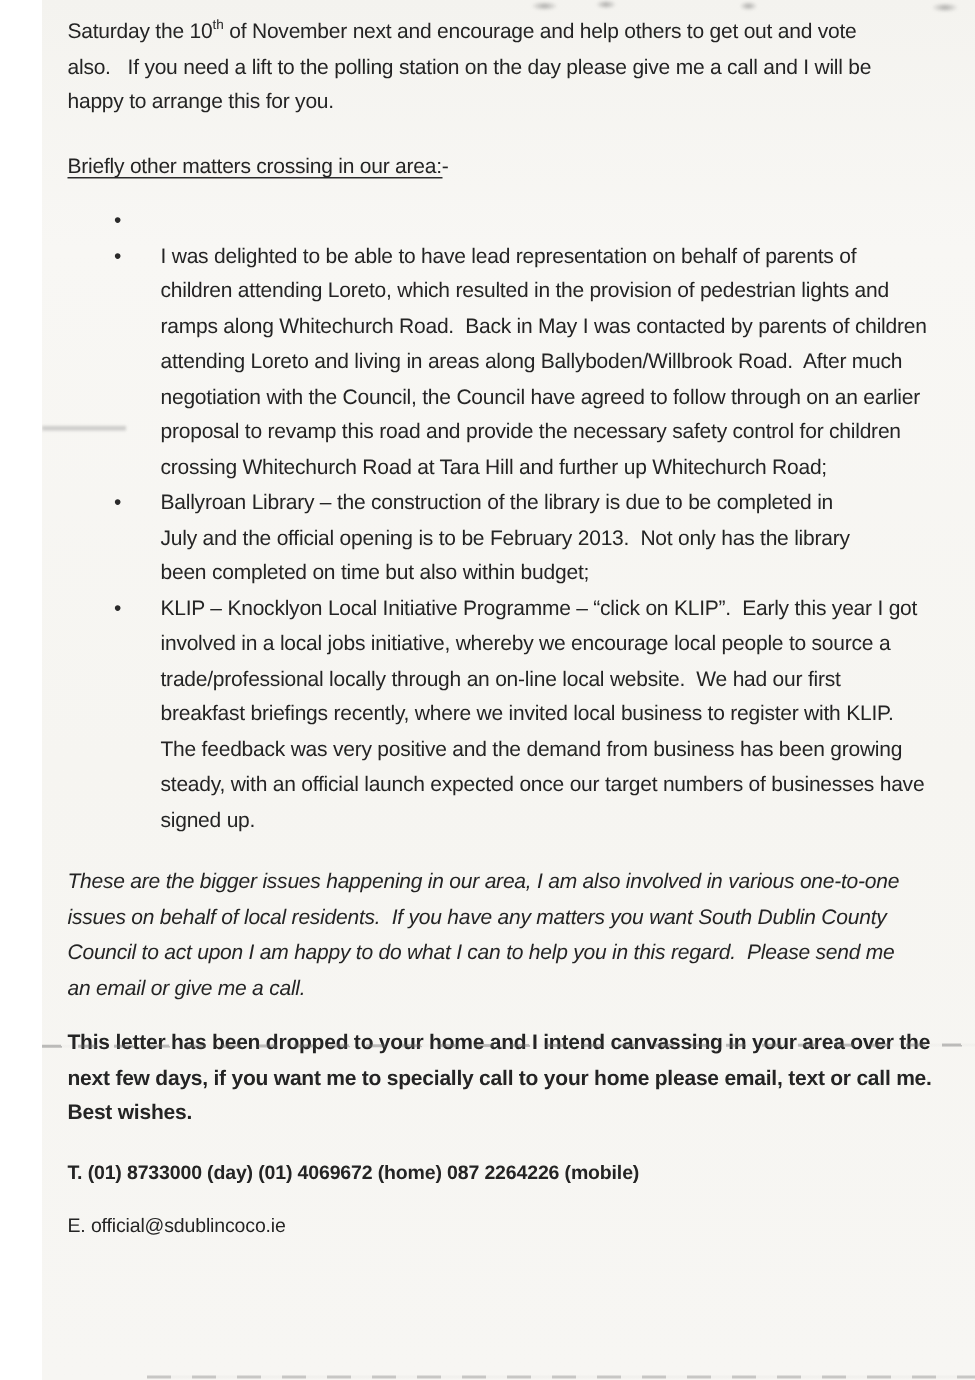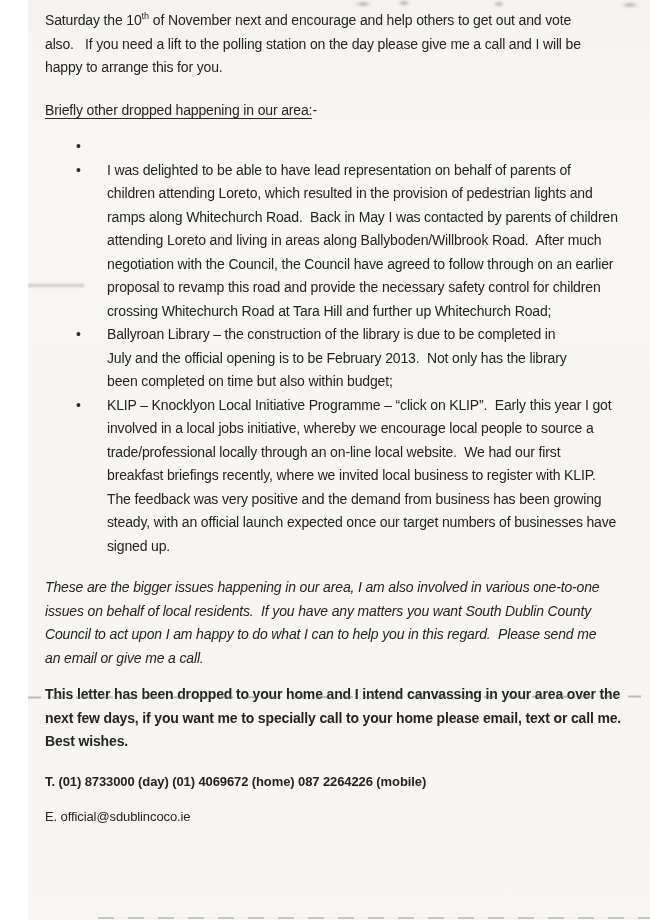--- a/index.html
+++ b/index.html
@@ -101,7 +101,7 @@
 also.   If you need a lift to the polling station on the day please give me a call and I will be
 happy to arrange this for you.</span></div>
 
-  <div class="heading"><span class="underline">Briefly other dropped happening in our area:</span><span>-</span></div>
+  <div class="heading"><span class="underline">Briefly other matters crossing in our area:</span><span>-</span></div>
 
   <div class="bullets">
     <div class="bullet">

